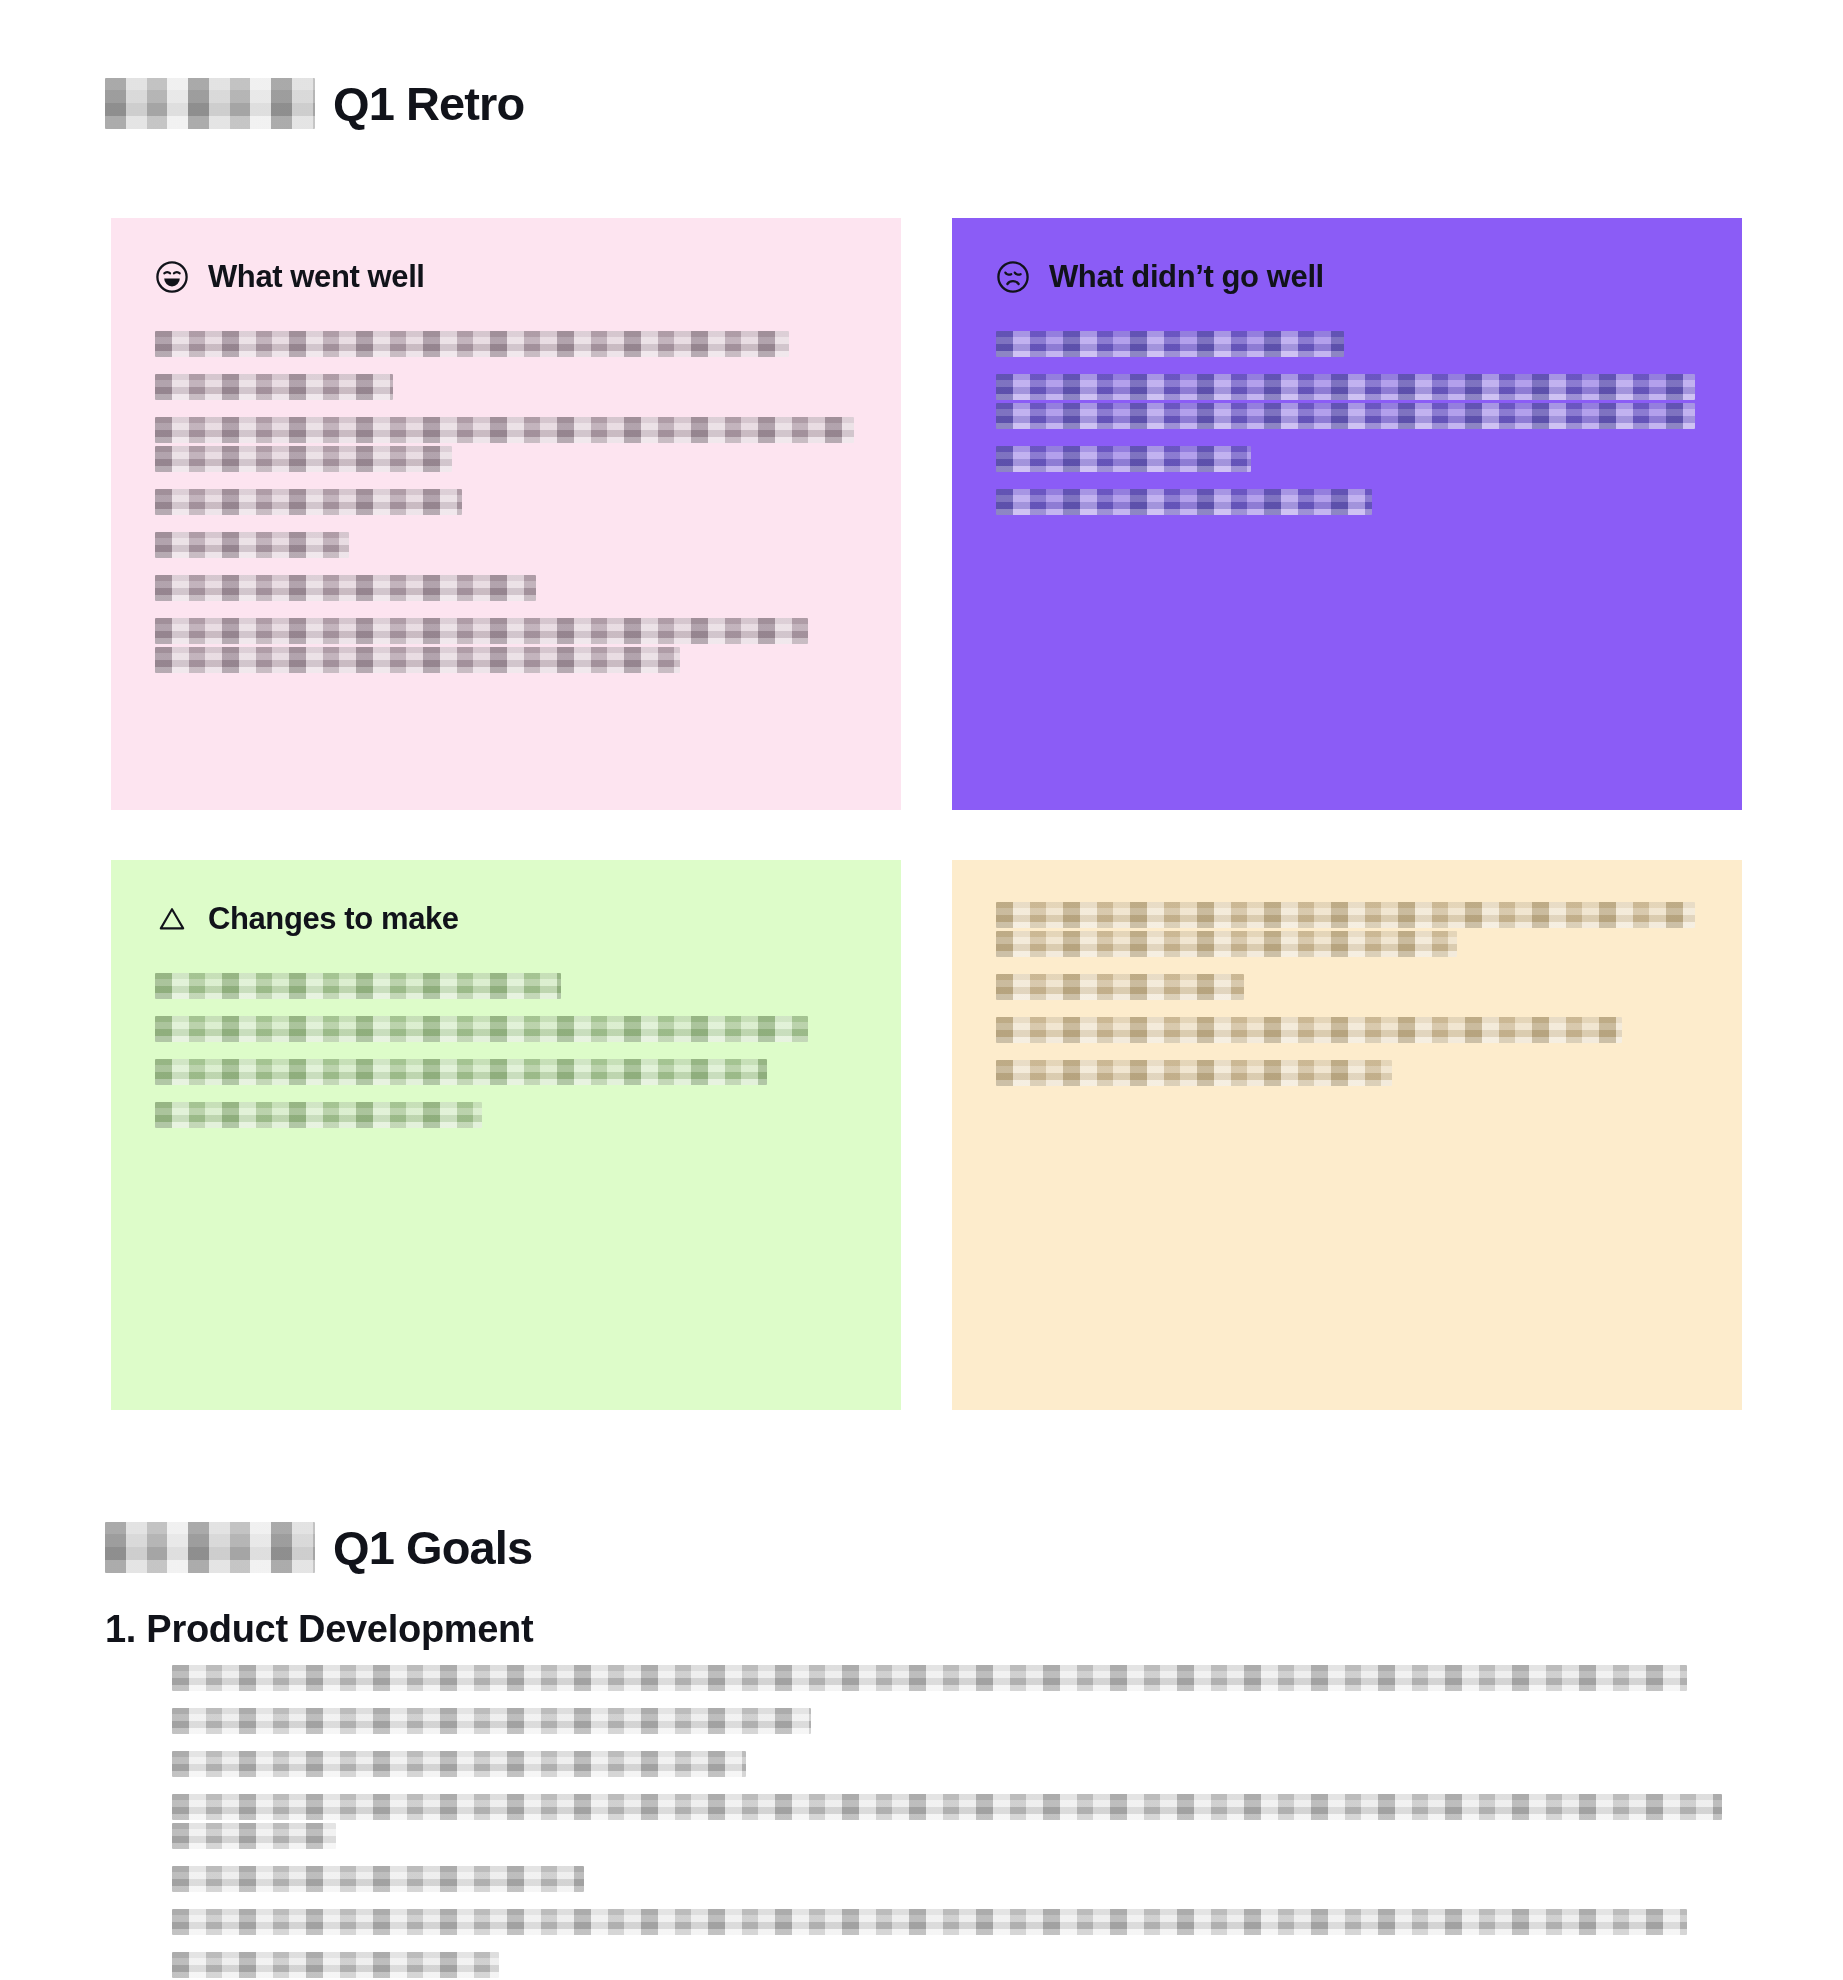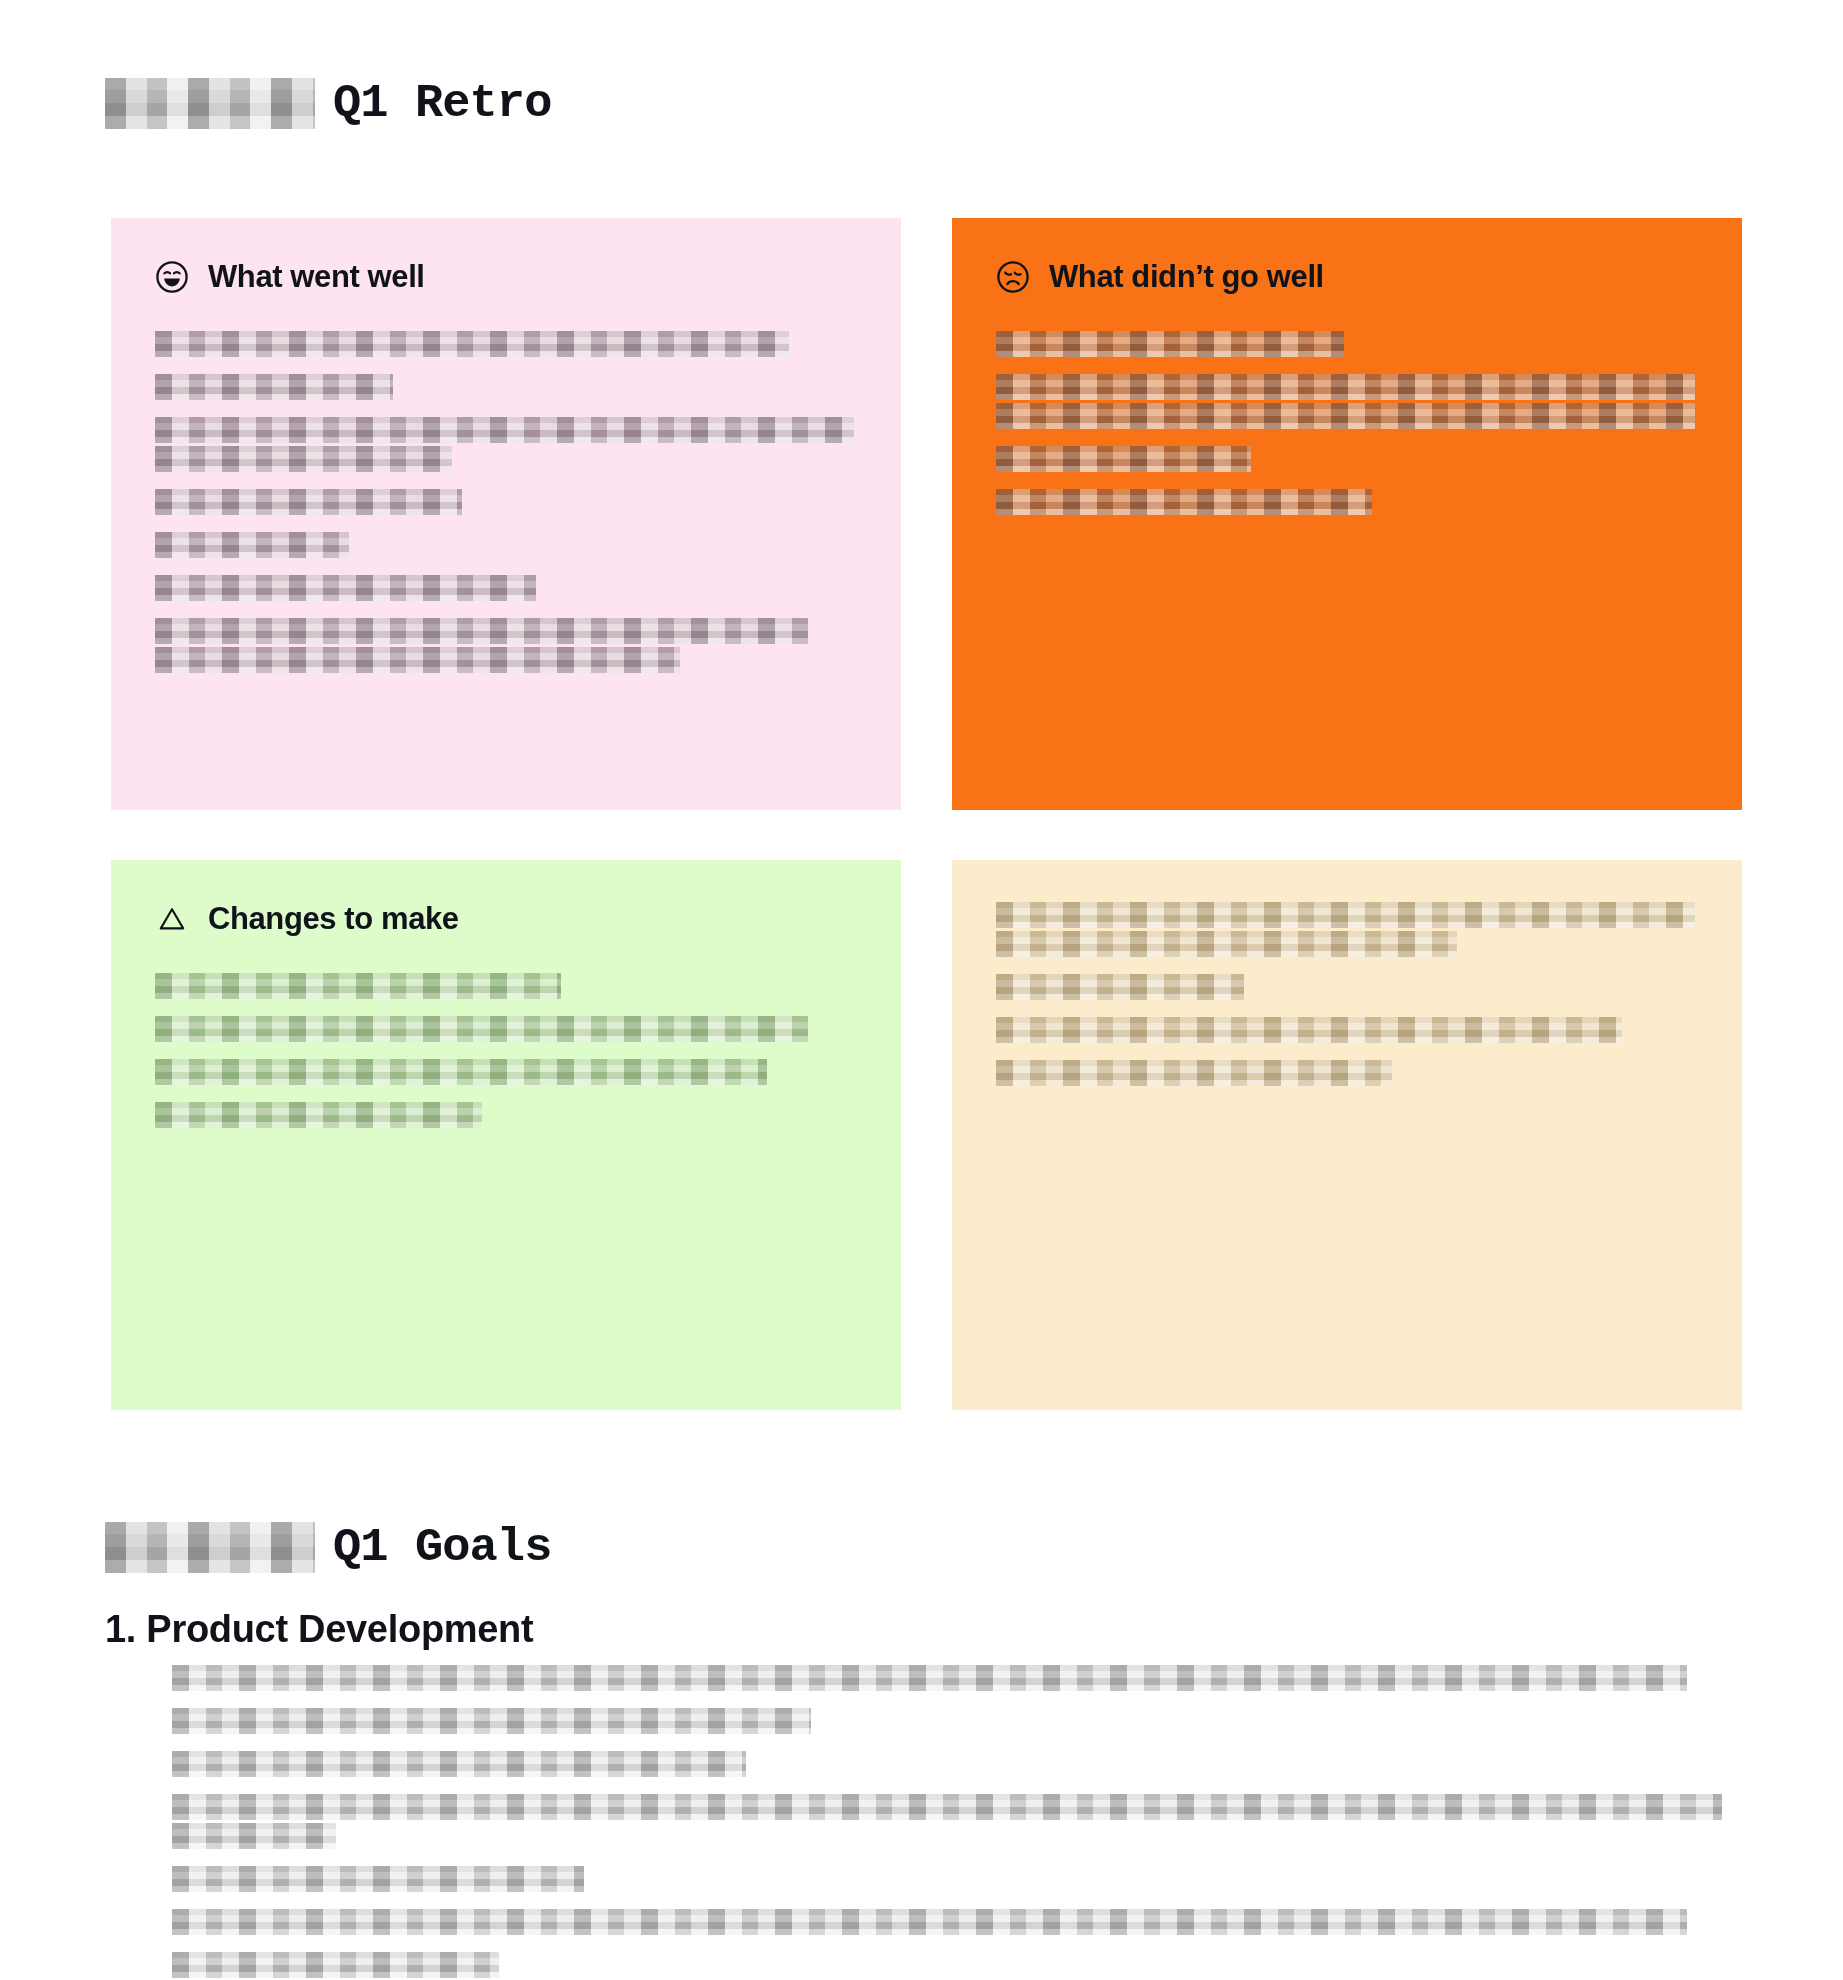--- a/index.html
+++ b/index.html
@@ -68,7 +68,7 @@
   #retro-heading .redact-word { width: 210px; }
   #goals-heading .redact-word { width: 210px; }
 
-  .heading-text { white-space: nowrap; font-family: Liberation Mono, monospace; }
+  .heading-text { white-space: nowrap; }
 
   
   .retro-grid {

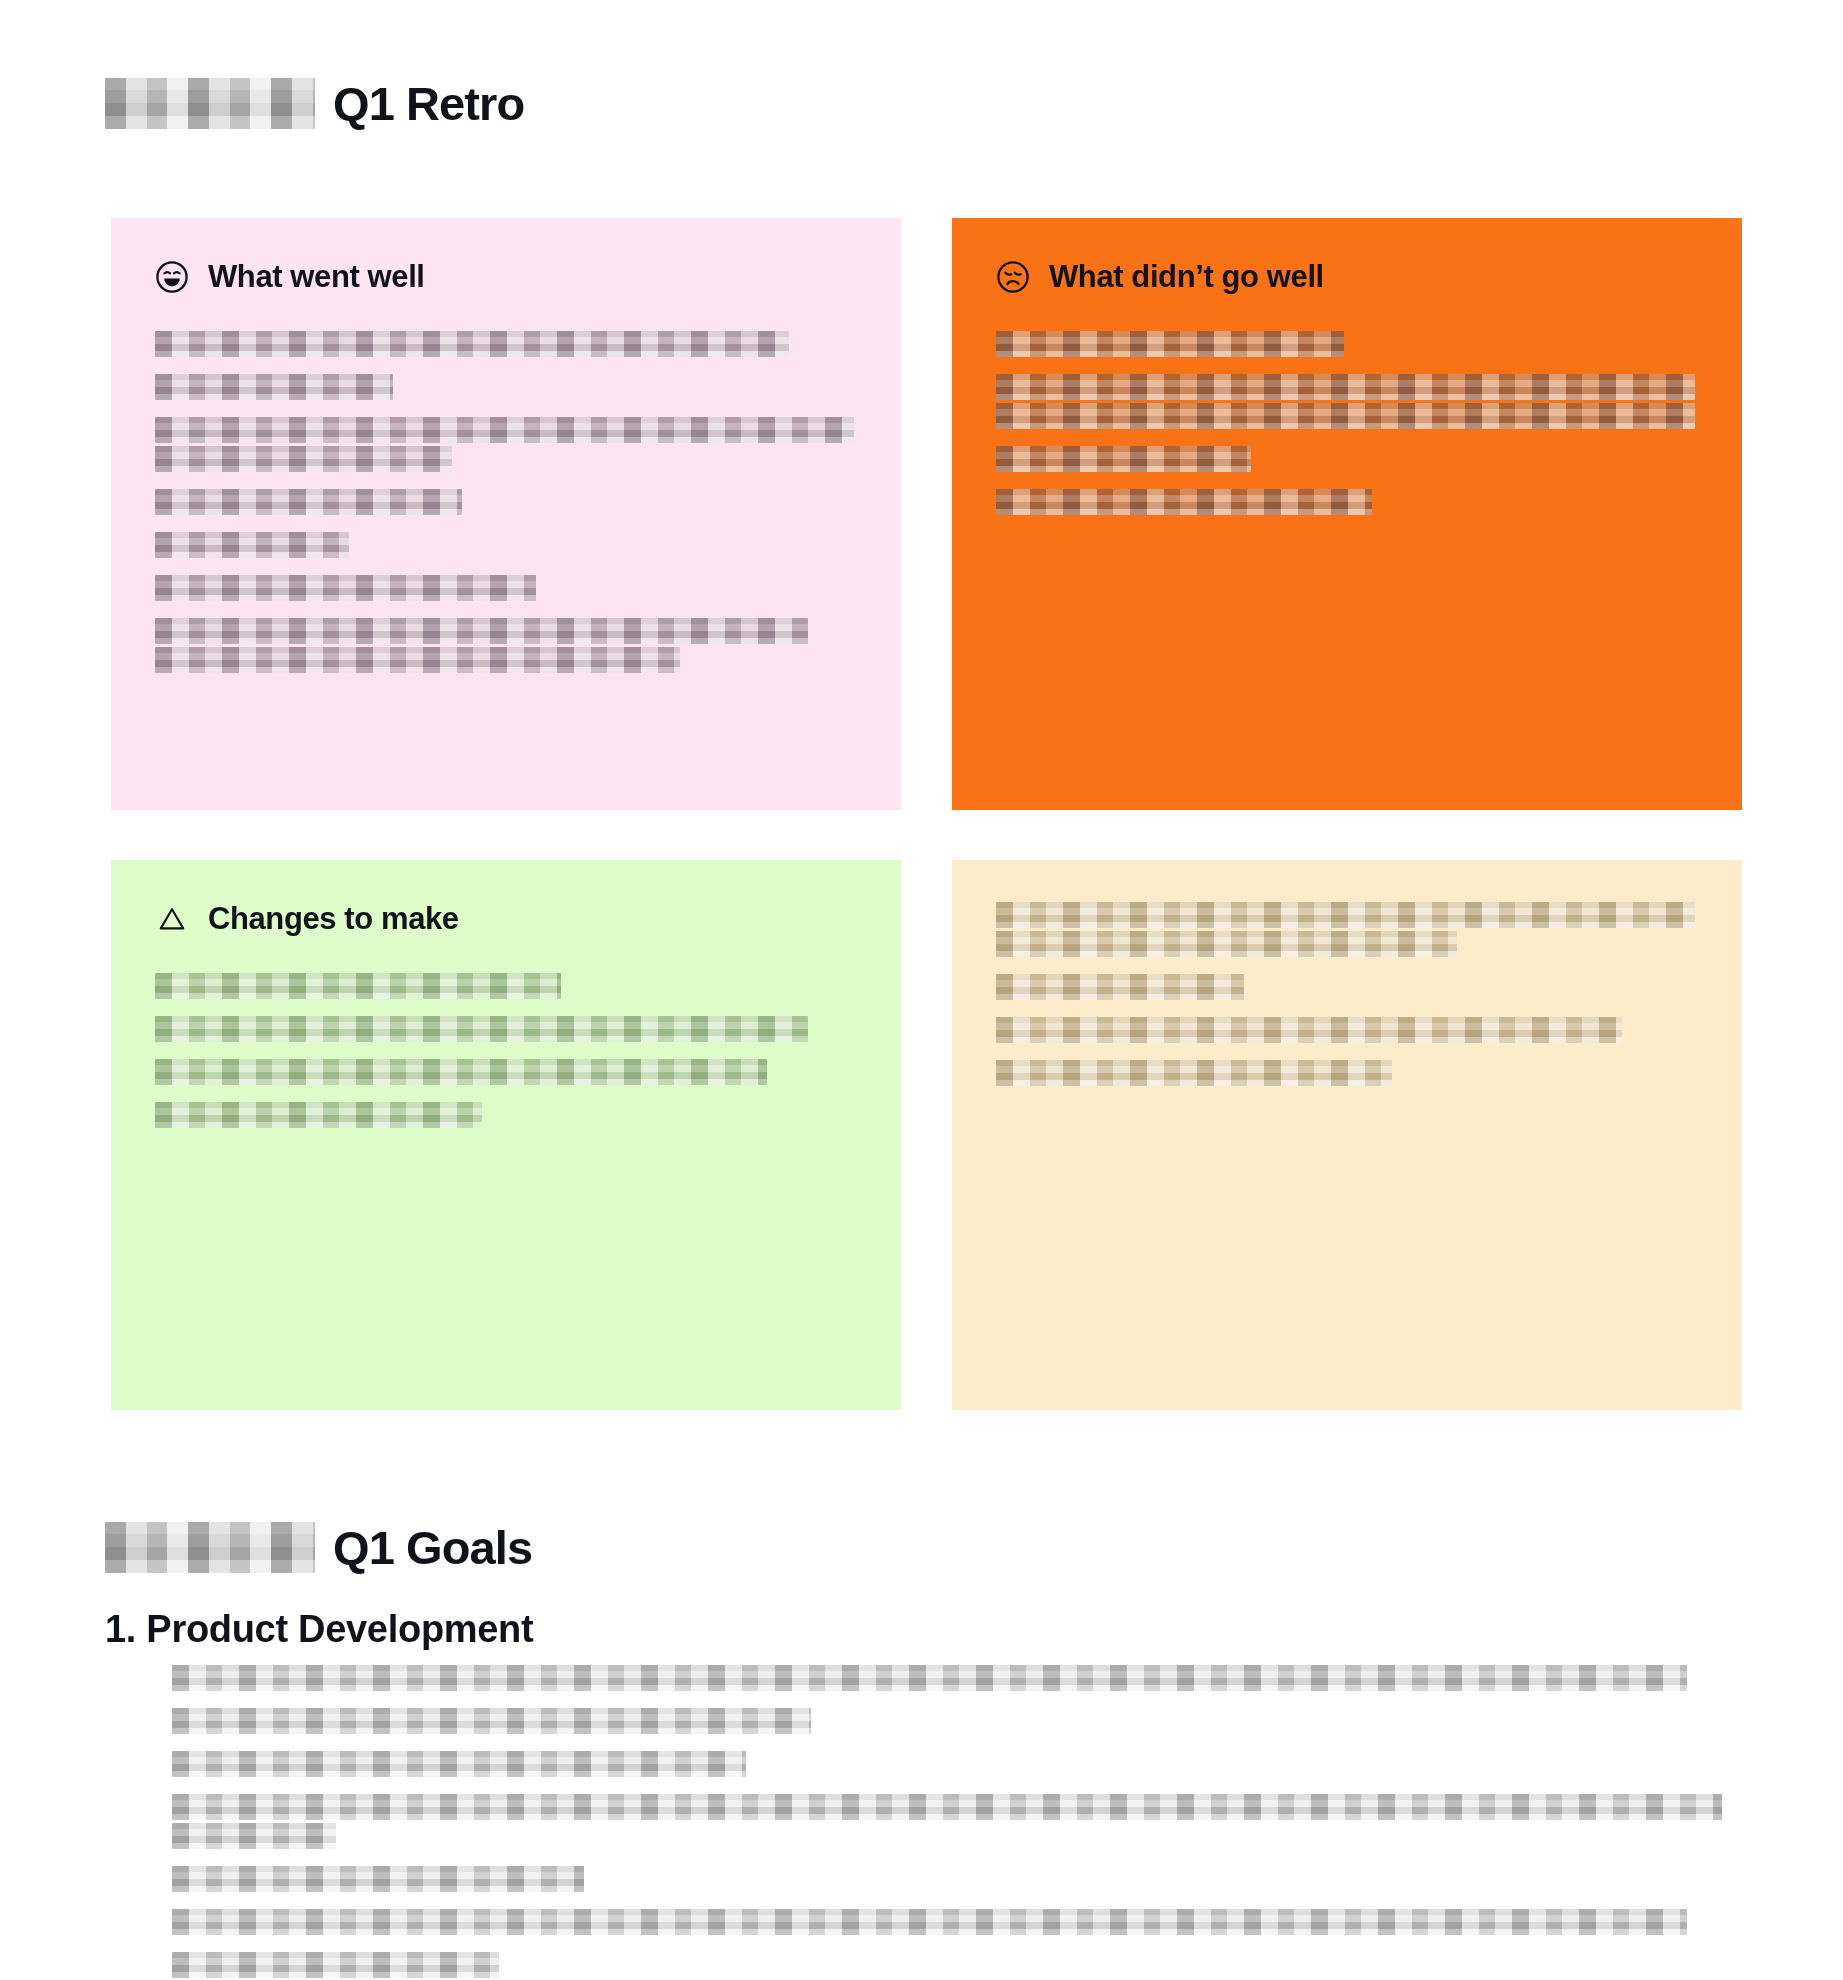--- a/index.html
+++ b/index.html
@@ -89,7 +89,7 @@
     overflow: hidden;
   }
   .card-pink   { background: #fde4f0; }
-  .card-blue   { background: #f97316; }
+  .card-blue   { background: #8b5cf6; }
   .card-green  { background: #ddfcc9; }
   .card-orange { background: #fdeccc; }
 

